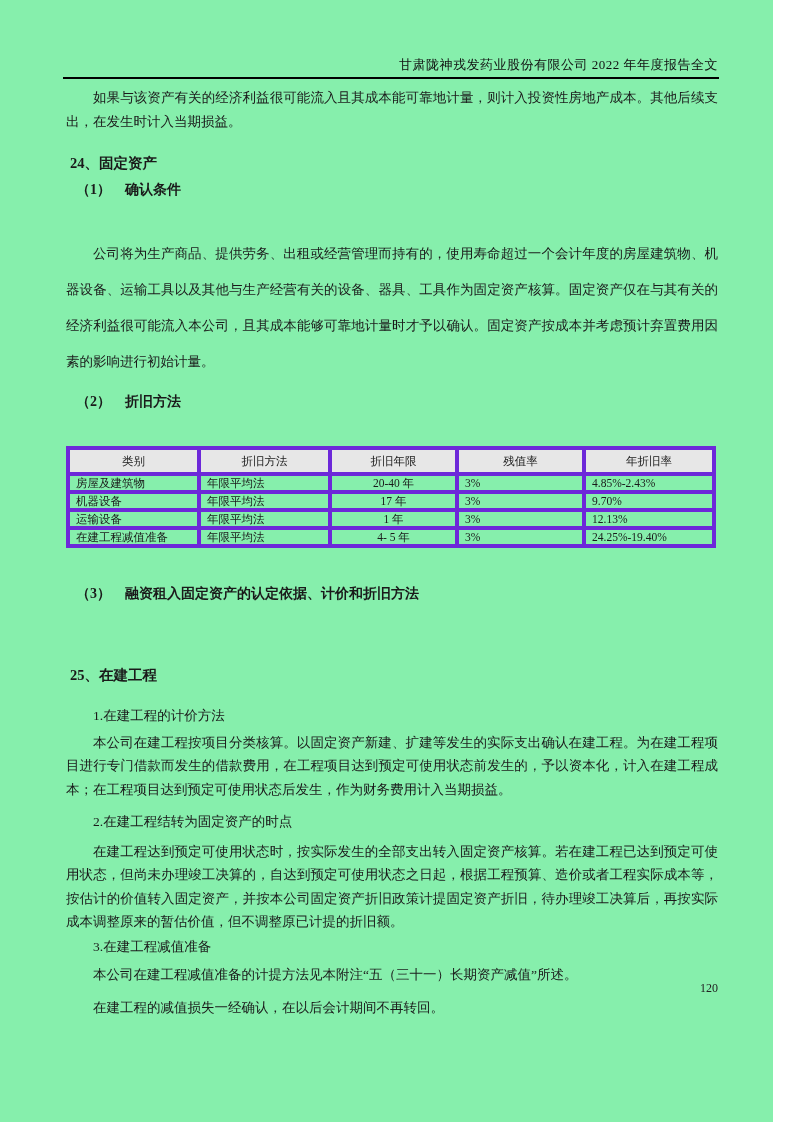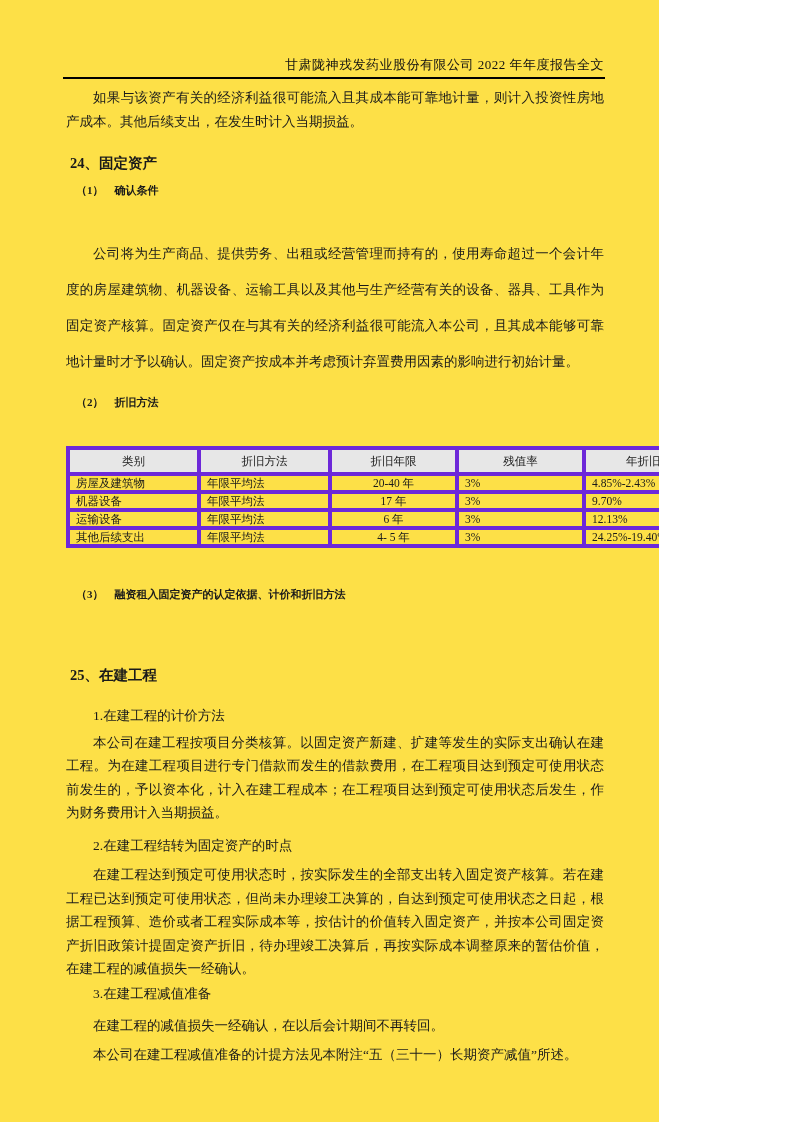--- a/index.html
+++ b/index.html
@@ -11,9 +11,9 @@
   }
   .page {
     position: relative;
-    width: 659px;
+    width: 773px;
     height: 1122px;
-    background: #fde047;
+    background: #86efac;
     overflow: hidden;
   }
   

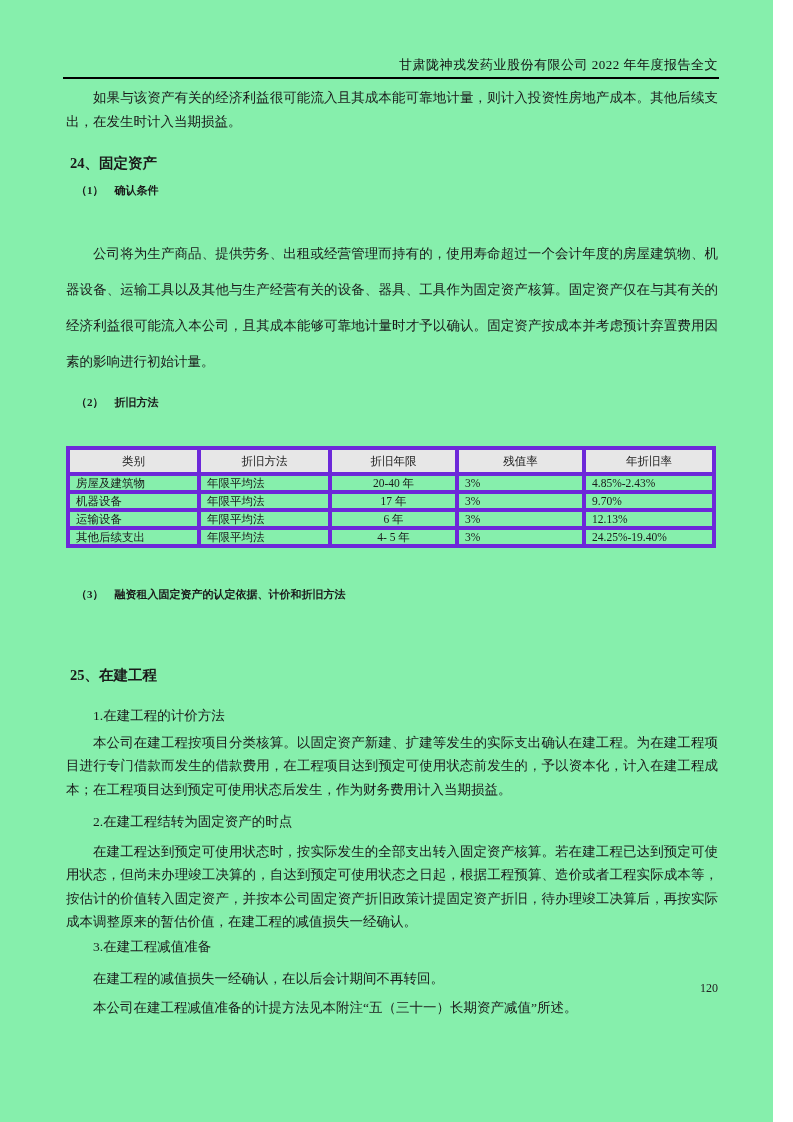--- a/index.html
+++ b/index.html
@@ -51,7 +51,7 @@
     text-align: left;
   }
   .h3 {
-    font-size: 11px;
+    font-size: 14px;
     font-weight: bold;
     line-height: 20px;
     padding-left: 10px;

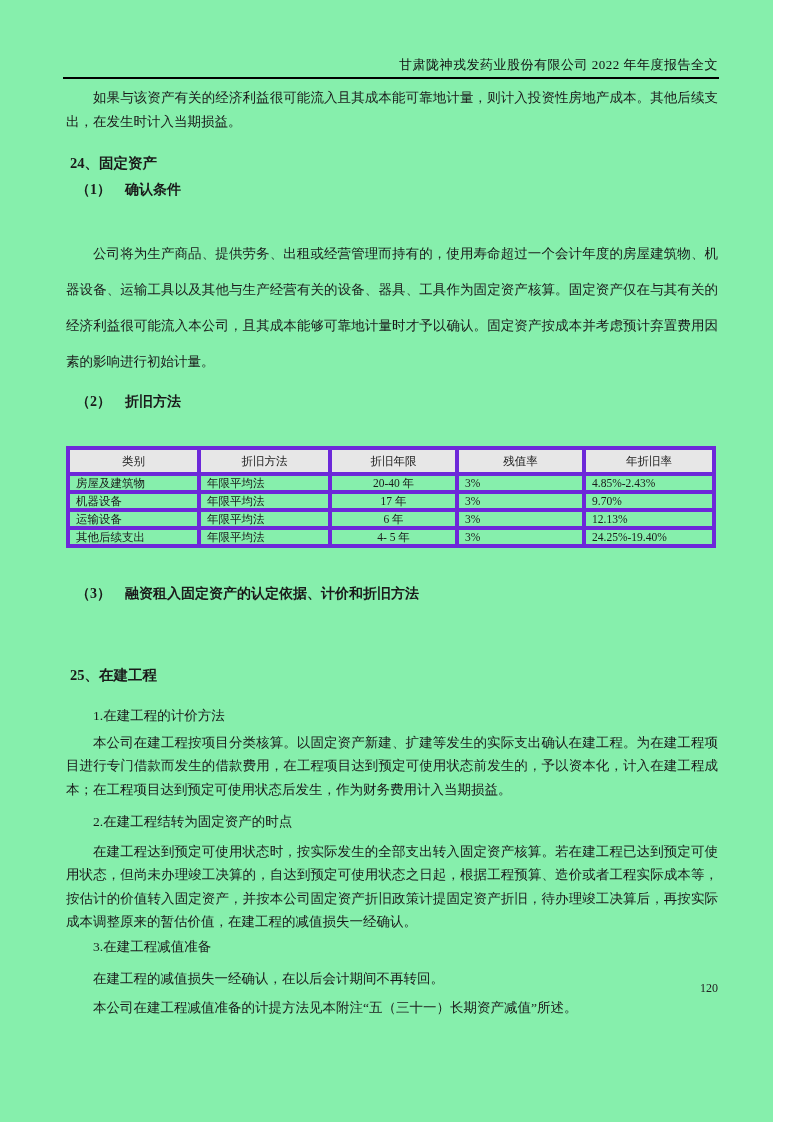--- a/index.html
+++ b/index.html
@@ -170,7 +170,7 @@
         <tr>
           <td>运输设备</td>
           <td>年限平均法</td>
-          <td class="col-center">6 年</td>
+          <td class="col-center">1 年</td>
           <td class="col-rate">3%</td>
           <td class="col-annual">12.13%</td>
         </tr>

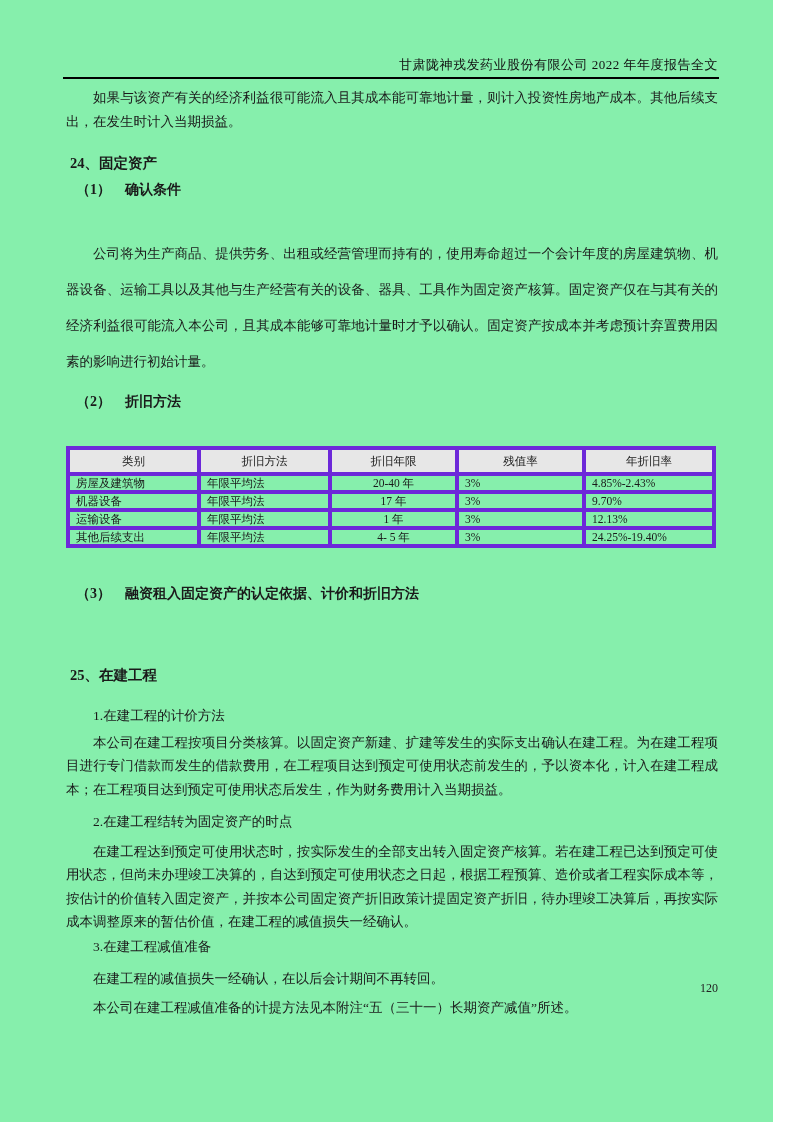--- a/index.html
+++ b/index.html
@@ -175,7 +175,7 @@
           <td class="col-annual">12.13%</td>
         </tr>
         <tr>
-          <td>其他后续支出</td>
+          <td>在建工程减值准备</td>
           <td>年限平均法</td>
           <td class="col-center">4- 5 年</td>
           <td class="col-rate">3%</td>

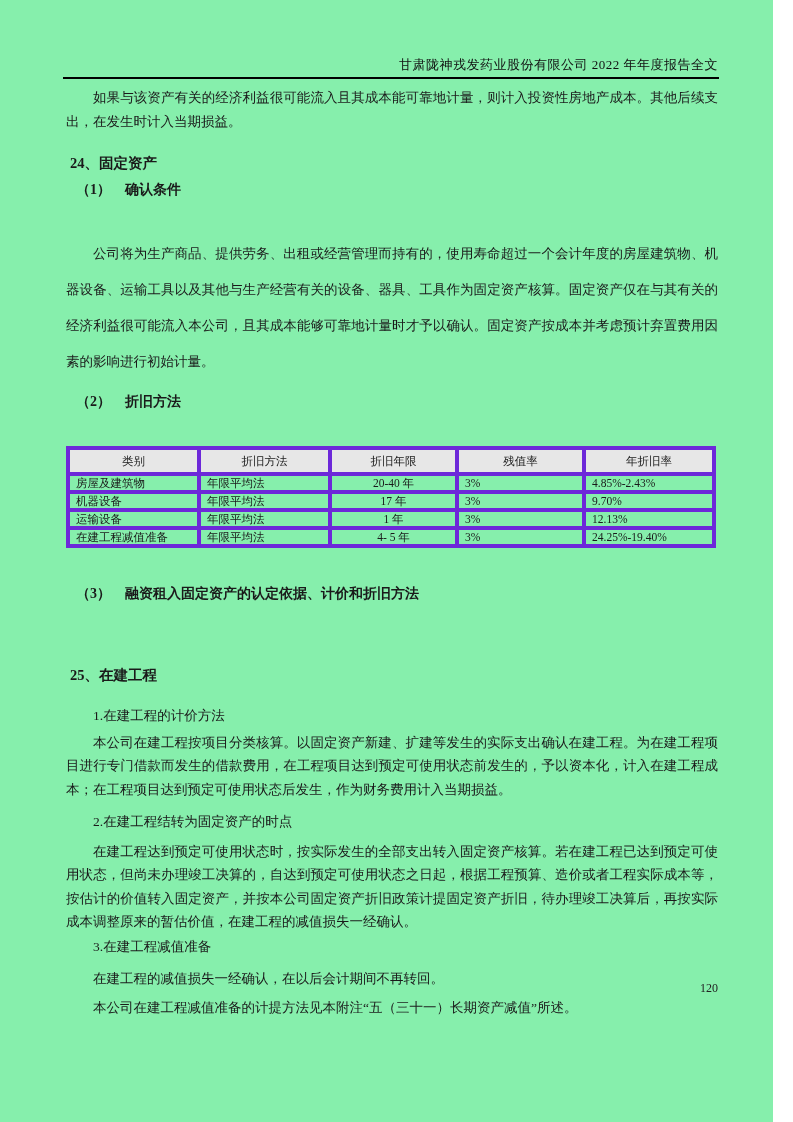--- a/index.html
+++ b/index.html
@@ -192,7 +192,7 @@
     <p class="para s25-p1">本公司在建工程按项目分类核算。以固定资产新建、扩建等发生的实际支出确认在建工程。为在建工程项目进行专门借款而发生的借款费用，在工程项目达到预定可使用状态前发生的，予以资本化，计入在建工程成本；在工程项目达到预定可使用状态后发生，作为财务费用计入当期损益。</p>
 
     <p class="para s25-h2">2.在建工程结转为固定资产的时点</p>
-    <p class="para s25-p2">在建工程达到预定可使用状态时，按实际发生的全部支出转入固定资产核算。若在建工程已达到预定可使用状态，但尚未办理竣工决算的，自达到预定可使用状态之日起，根据工程预算、造价或者工程实际成本等，按估计的价值转入固定资产，并按本公司固定资产折旧政策计提固定资产折旧，待办理竣工决算后，再按实际成本调整原来的暂估价值，在建工程的减值损失一经确认。</p>
+    <p class="para s25-p2">在建工程达到预定可使用状态时，按实际发生的全部支出转入固定资产核算。若在建工程已达到预定可使用状态，但尚未办理竣工决算的，自达到预定可使用状态之日起，根据工程预算、造价或者工程实际成本等，按估计的价值转入固定资产，并按本公司固定资产折旧政策计提固定资产折旧，待办理竣工决算后，再按实际成本调整原来的暂估价值，但不调整原已计提的折旧额。</p>
 
     <p class="para s25-h3">3.在建工程减值准备</p>
     <p class="para s25-p3b">在建工程的减值损失一经确认，在以后会计期间不再转回。</p>

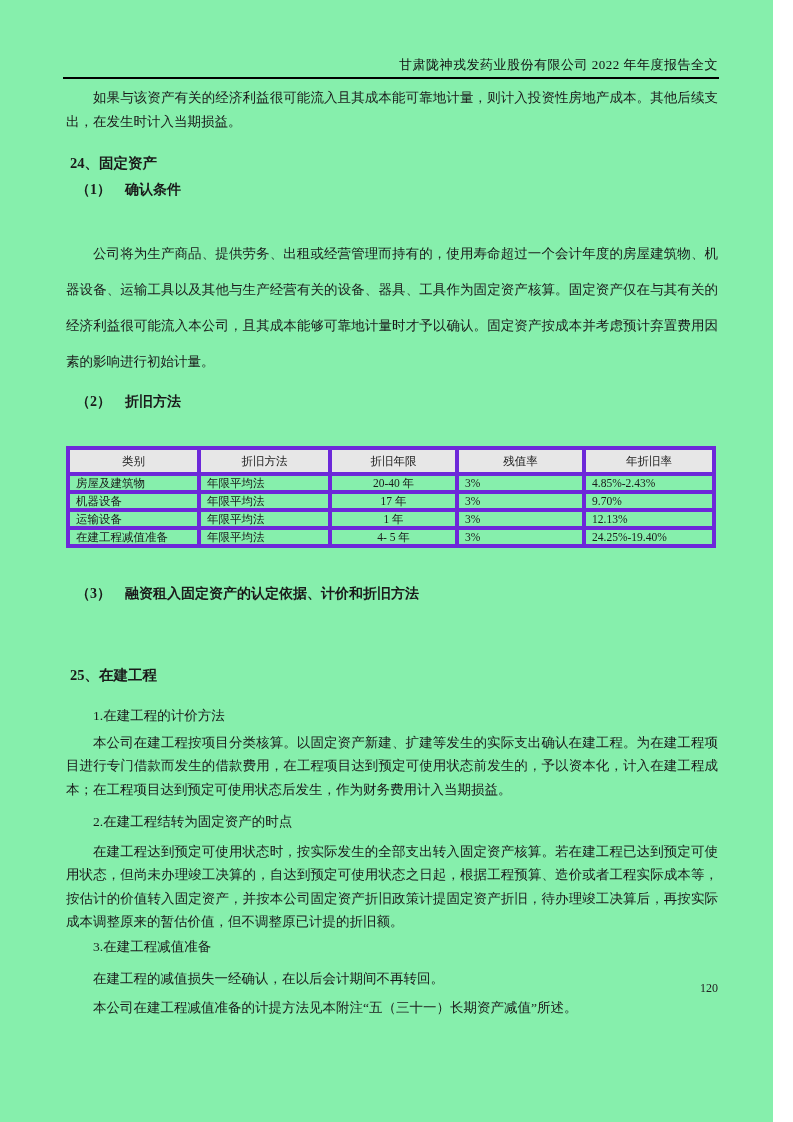--- a/index.html
+++ b/index.html
@@ -195,8 +195,8 @@
     <p class="para s25-p2">在建工程达到预定可使用状态时，按实际发生的全部支出转入固定资产核算。若在建工程已达到预定可使用状态，但尚未办理竣工决算的，自达到预定可使用状态之日起，根据工程预算、造价或者工程实际成本等，按估计的价值转入固定资产，并按本公司固定资产折旧政策计提固定资产折旧，待办理竣工决算后，再按实际成本调整原来的暂估价值，但不调整原已计提的折旧额。</p>
 
     <p class="para s25-h3">3.在建工程减值准备</p>
+    <p class="para s25-p3a">本公司在建工程减值准备的计提方法见本附注“五（三十一）长期资产减值”所述。</p>
     <p class="para s25-p3b">在建工程的减值损失一经确认，在以后会计期间不再转回。</p>
-    <p class="para s25-p3a">本公司在建工程减值准备的计提方法见本附注“五（三十一）长期资产减值”所述。</p>
 
   </div>
 

